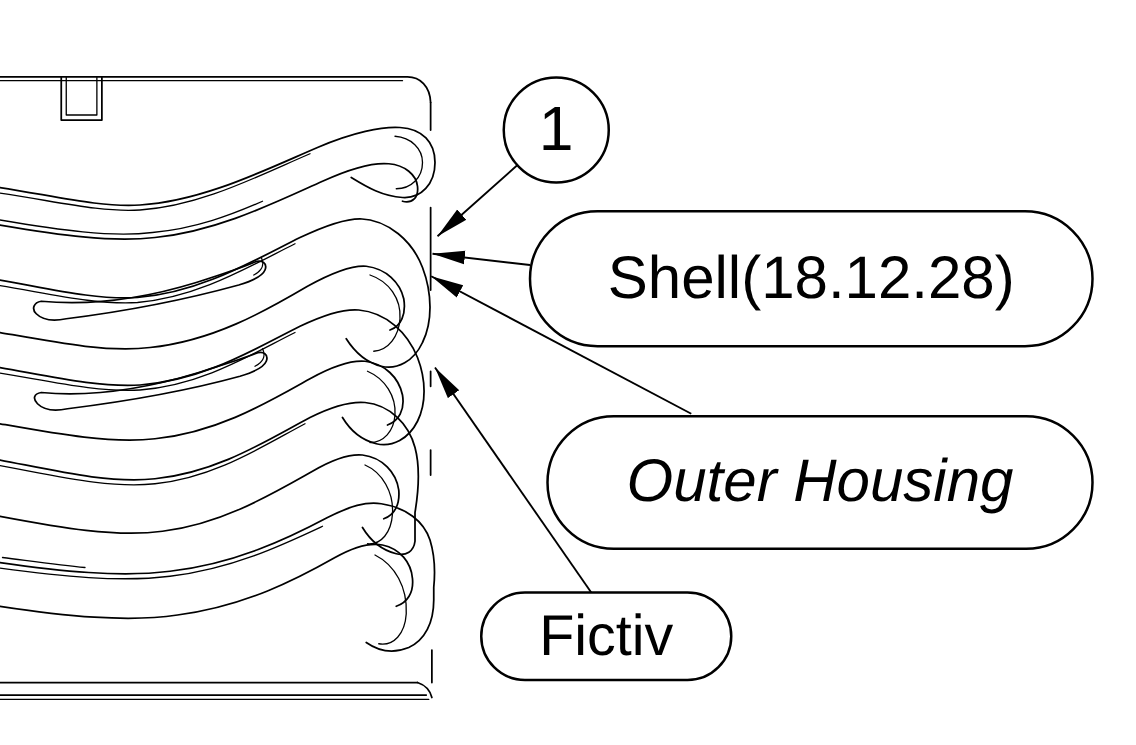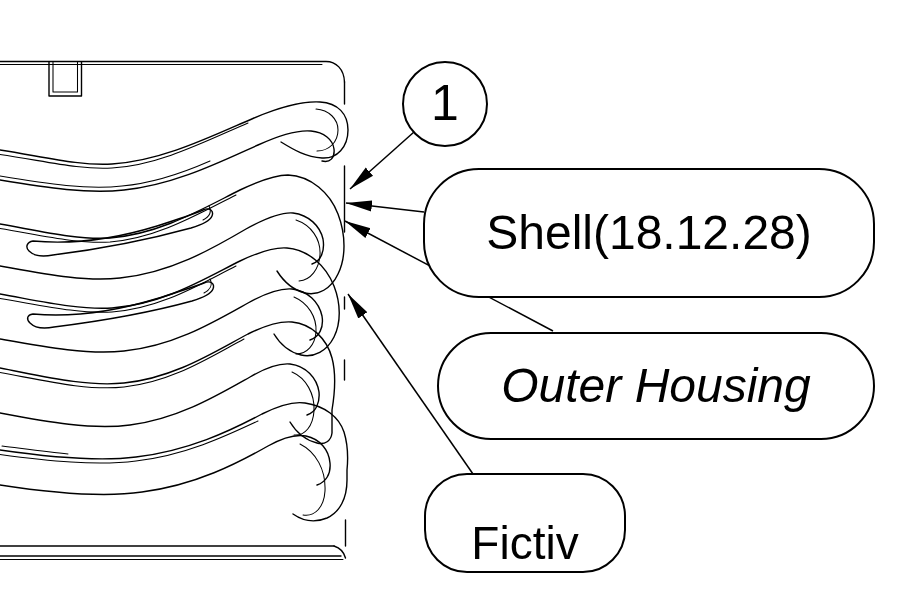--- a/index.html
+++ b/index.html
@@ -23,7 +23,7 @@
   }
   .callout .txt { transform:translateY(-1px); }
   .balloon   { left:402px; top:61px;  width:86px;  height:86px;  border-radius:50%;  font-size:50px; }
-  .lbl-shell { left:423px; top:168px; width:452px; height:130px; border-radius:56px; font-size:48px; }
+  .lbl-shell { left:423px; top:168px; width:452px; height:110px; border-radius:56px; font-size:48px; }
   .lbl-outer { left:437px; top:332px; width:438px; height:108px; border-radius:55px; font-size:48px;font-style:italic; }
   .lbl-fictiv{ left:424px; top:473px; width:202px; height:100px;  border-radius:43px; font-size:46px;align-items:flex-end; }
 </style>

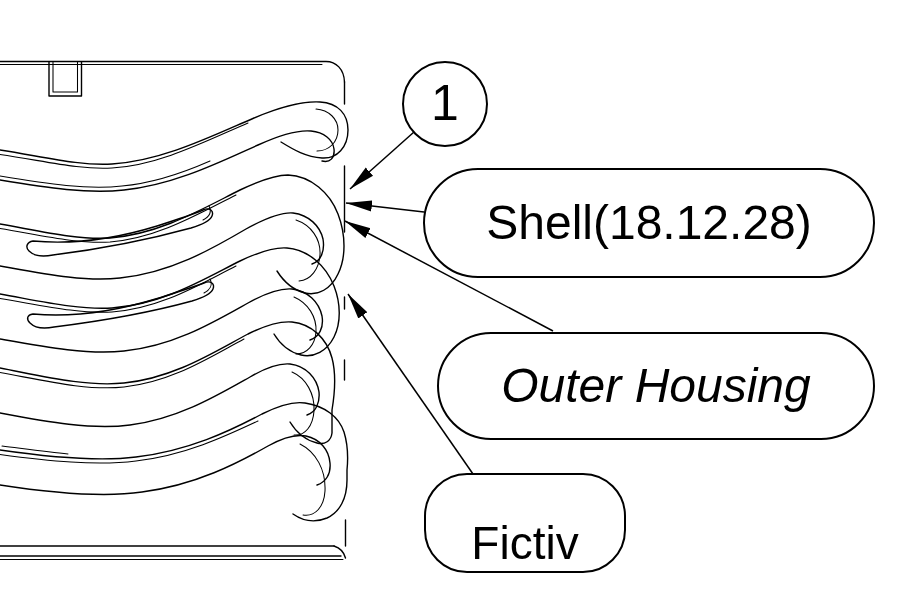--- a/index.html
+++ b/index.html
@@ -25,7 +25,7 @@
   .balloon   { left:402px; top:61px;  width:86px;  height:86px;  border-radius:50%;  font-size:50px; }
   .lbl-shell { left:423px; top:168px; width:452px; height:110px; border-radius:56px; font-size:48px; }
   .lbl-outer { left:437px; top:332px; width:438px; height:108px; border-radius:55px; font-size:48px;font-style:italic; }
-  .lbl-fictiv{ left:424px; top:473px; width:202px; height:100px;  border-radius:43px; font-size:46px;align-items:flex-end; }
+  .lbl-fictiv{ left:384px; top:473px; width:202px; height:72px;  border-radius:43px; font-size:46px; }
 </style>
 </head>
 <body>

